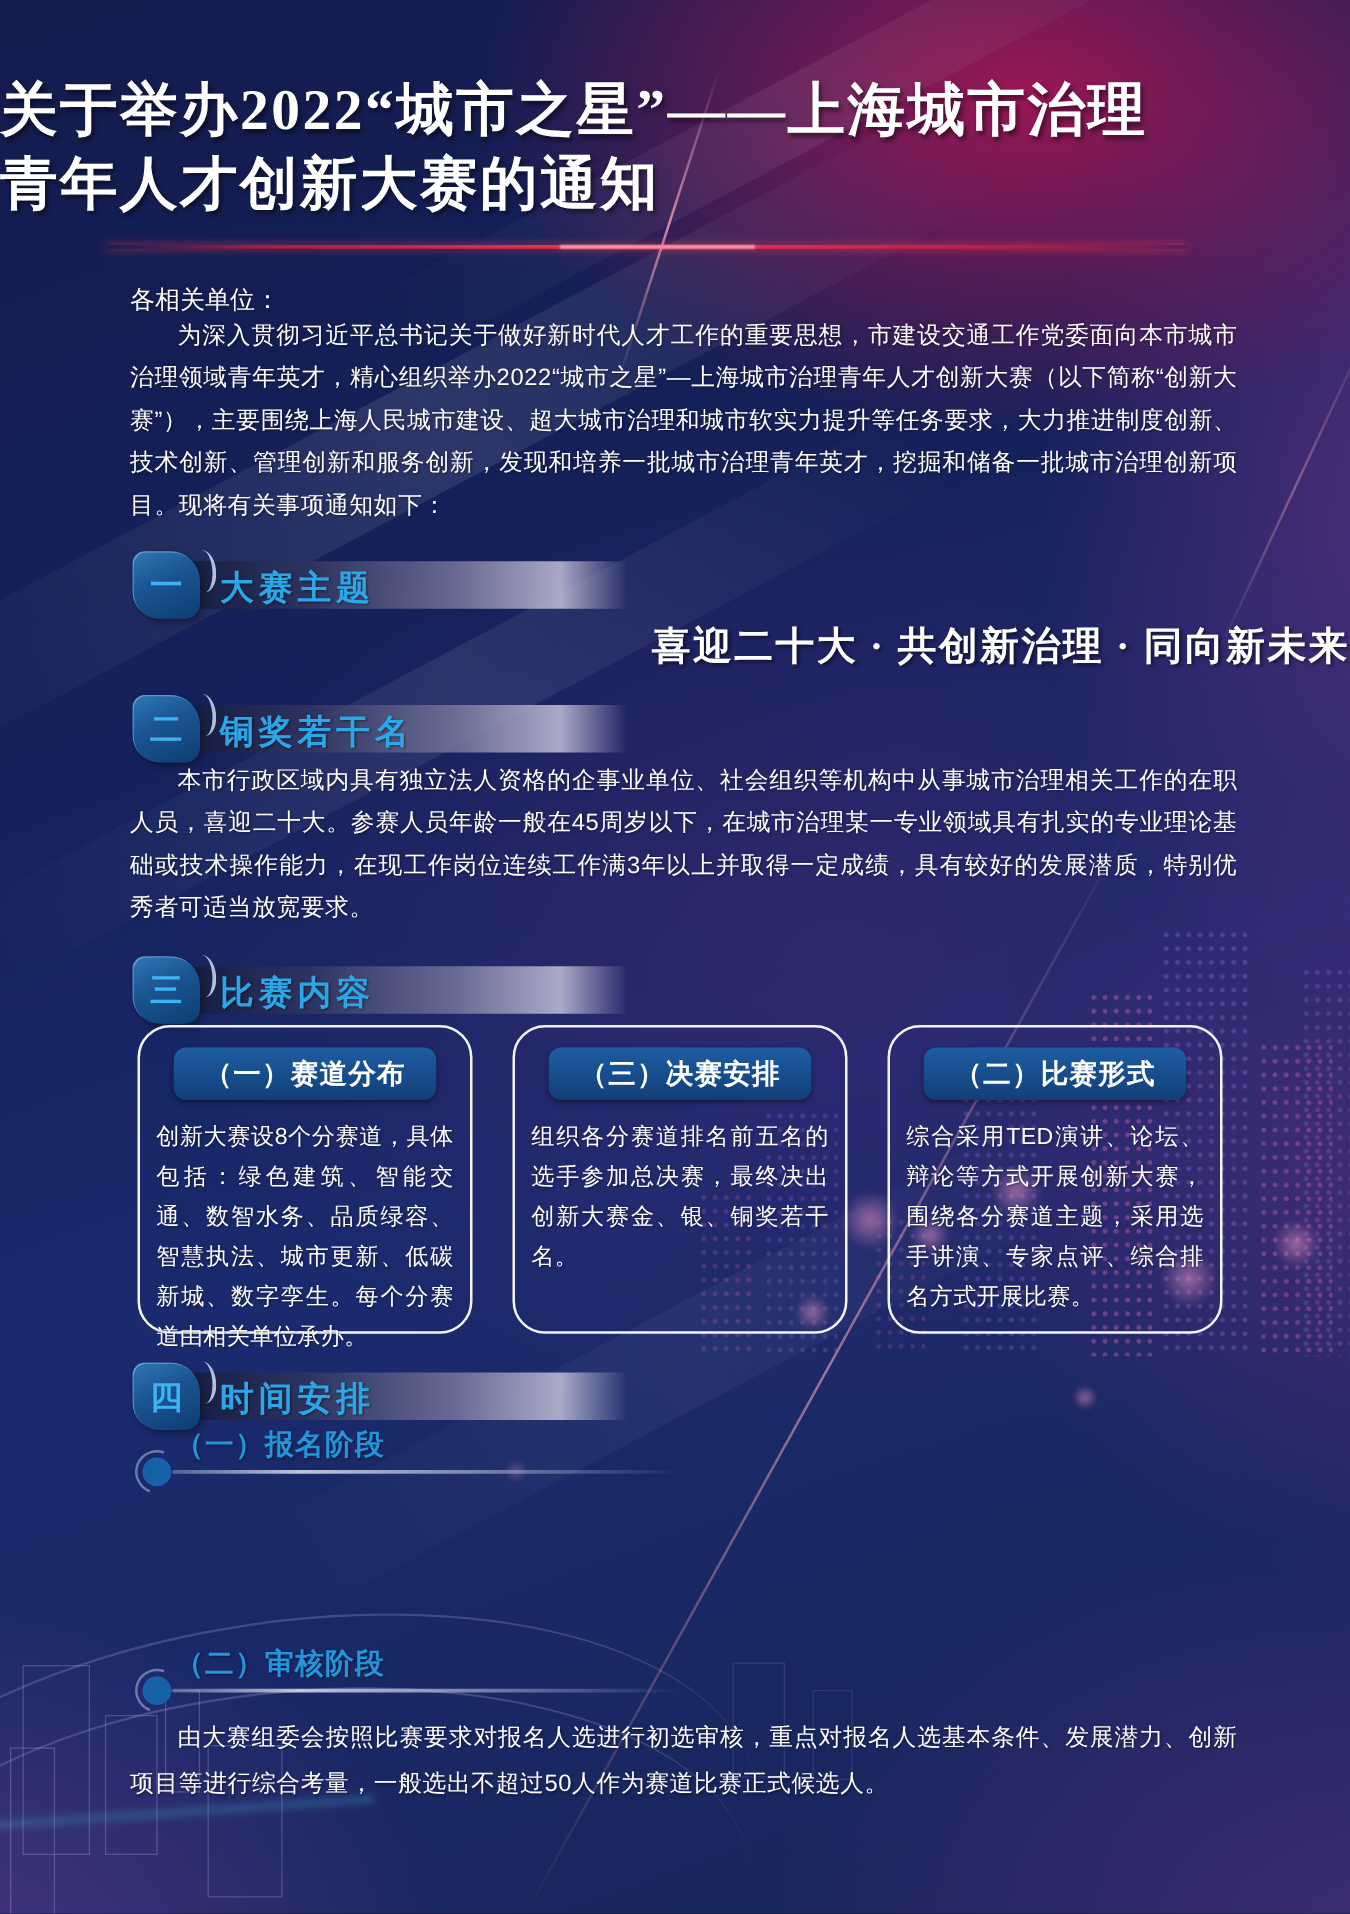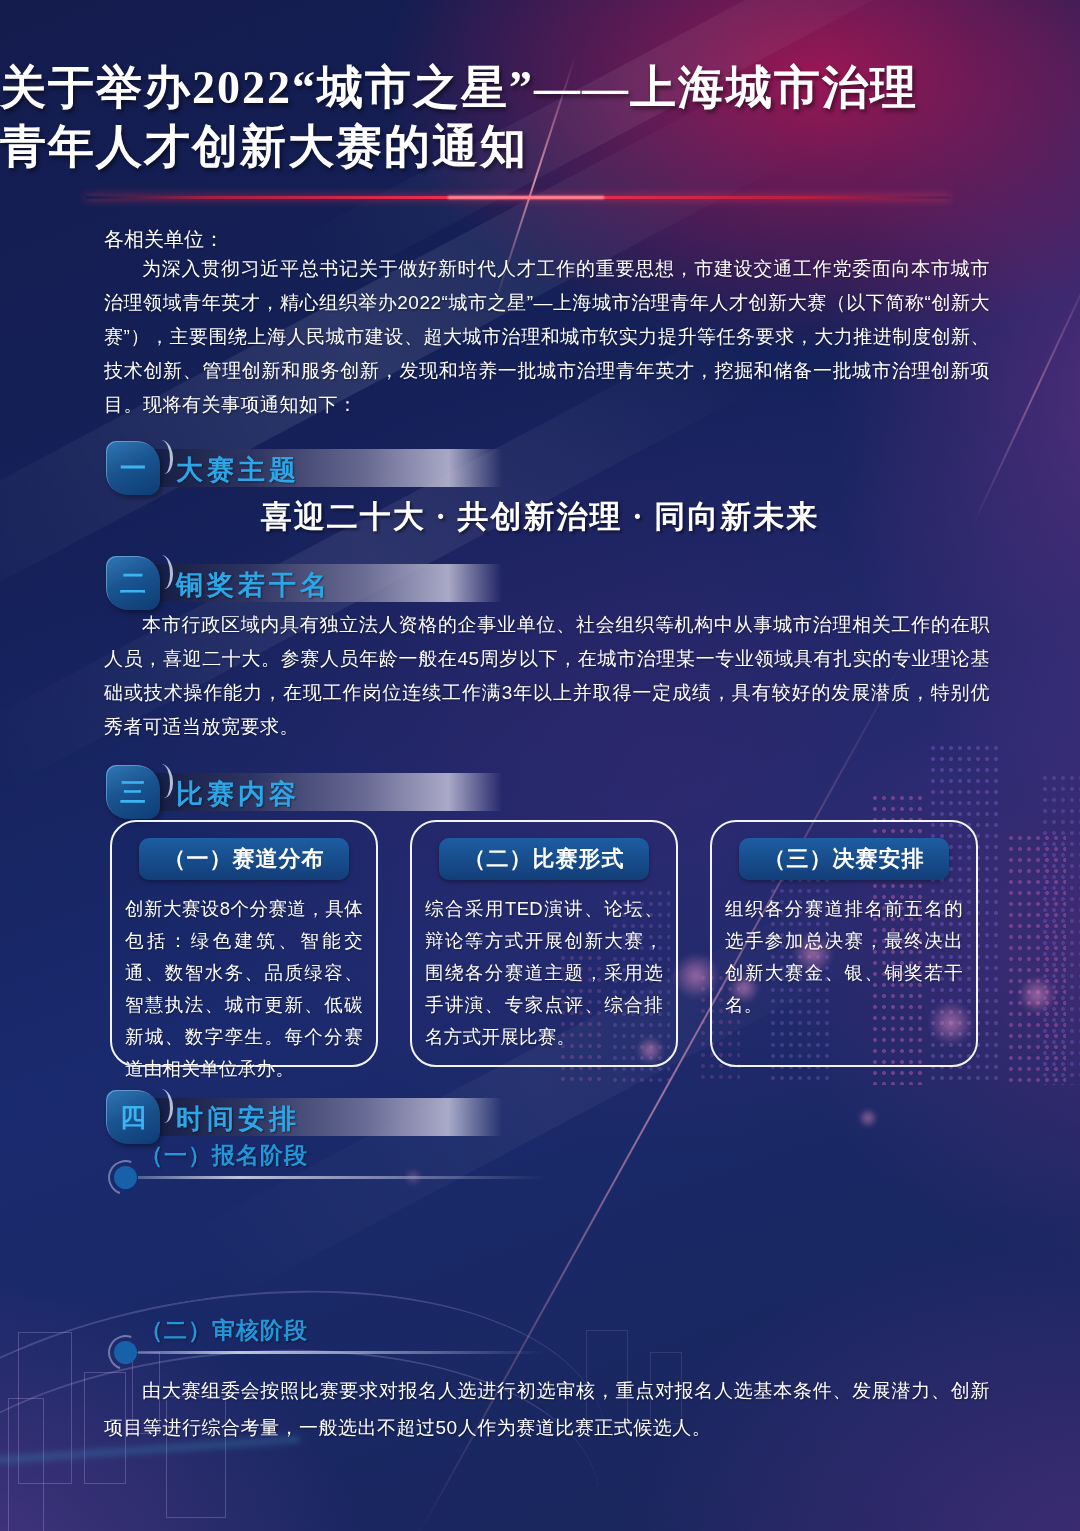--- a/index.html
+++ b/index.html
@@ -48,7 +48,7 @@
   .sec-num{color:#3db4f2;font-family:"Liberation Serif","DejaVu Serif",serif;font-weight:bold;font-size:26px;}
   .sec-title{position:absolute;left:70px;top:11px;color:#2ba7e8;font-family:"Liberation Serif","DejaVu Serif",serif;
     font-weight:bold;font-size:27px;letter-spacing:4px;text-shadow:1px 1px 2px rgba(0,0,0,0.45);}
-  .theme{position:absolute;left:0;top:496px;width:100%;text-align:center;color:#fff;
+  .theme{position:absolute;left:0;top:496px;width:100%;text-align:right;color:#fff;
     font-family:"Liberation Serif","DejaVu Serif",serif;font-weight:bold;font-size:31px;letter-spacing:2px;
     text-shadow:2px 2px 3px rgba(0,0,0,0.5);}
   

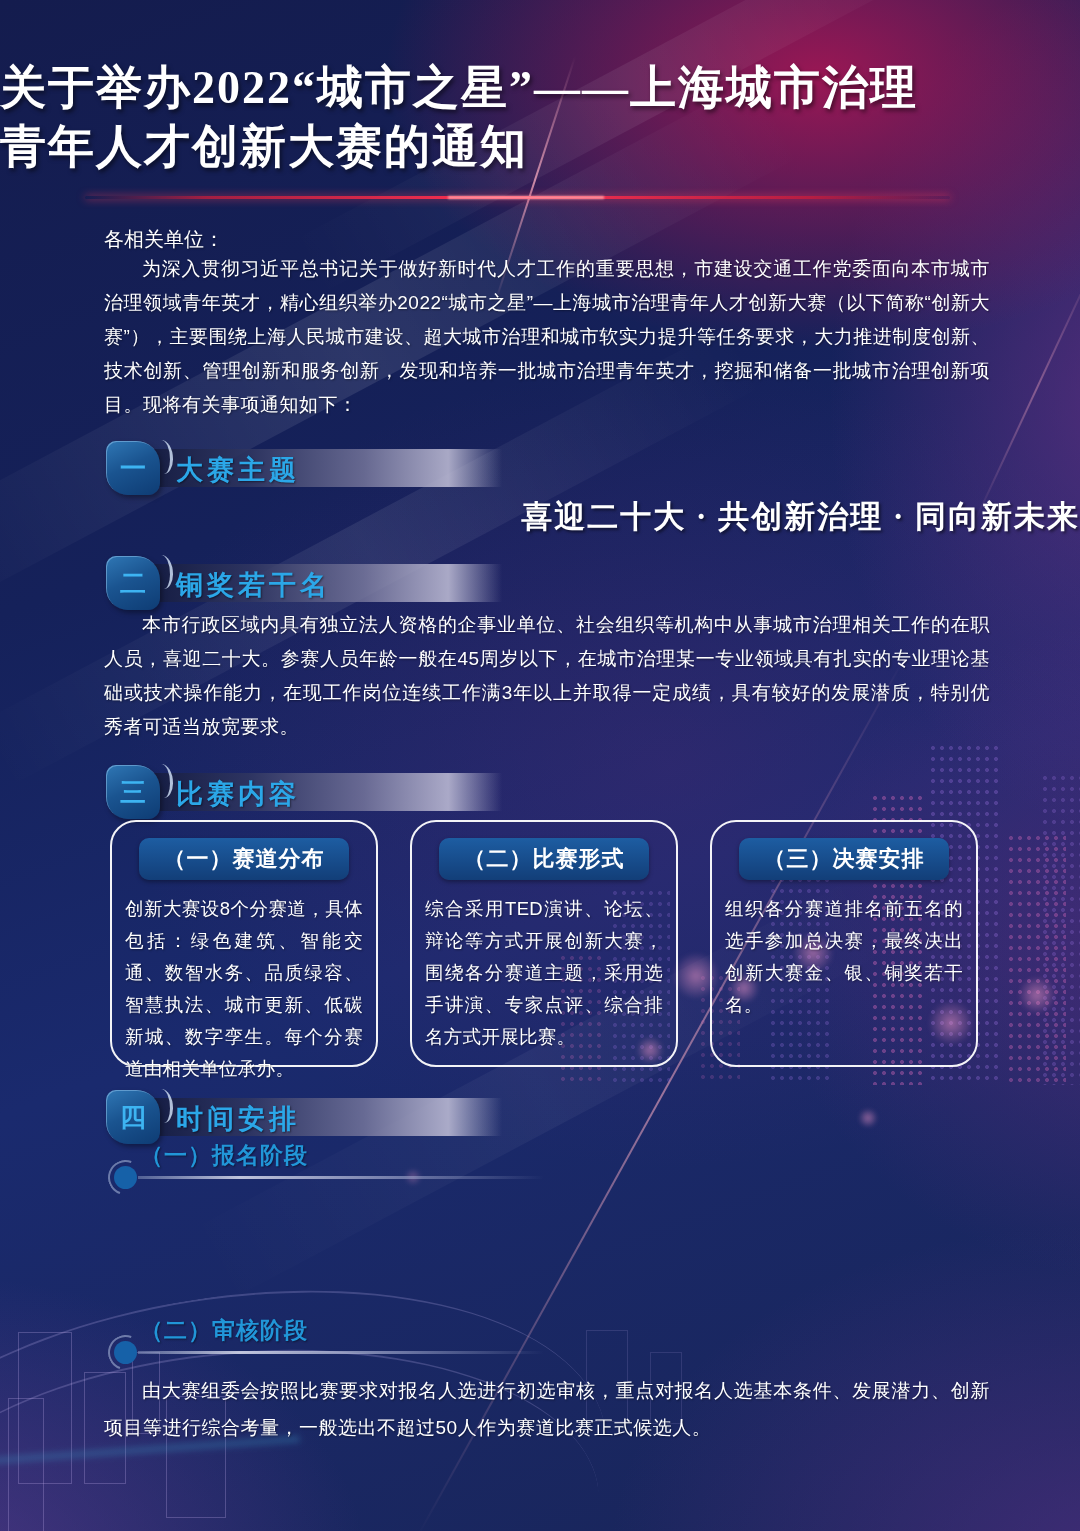--- a/index.html
+++ b/index.html
@@ -154,12 +154,12 @@
       <div class="cbox-body">创新大赛设8个分赛道，具体包括：绿色建筑、智能交通、数智水务、品质绿容、智慧执法、城市更新、低碳新城、数字孪生。每个分赛道由相关单位承办。</div>
     </div>
     <div class="cbox">
+      <div class="cbox-pill">（三）决赛安排</div>
+      <div class="cbox-body">组织各分赛道排名前五名的选手参加总决赛，最终决出创新大赛金、银、铜奖若干名。</div>
+    </div>
+    <div class="cbox">
       <div class="cbox-pill">（二）比赛形式</div>
       <div class="cbox-body">综合采用TED演讲、论坛、辩论等方式开展创新大赛，围绕各分赛道主题，采用选手讲演、专家点评、综合排名方式开展比赛。</div>
-    </div>
-    <div class="cbox">
-      <div class="cbox-pill">（三）决赛安排</div>
-      <div class="cbox-body">组织各分赛道排名前五名的选手参加总决赛，最终决出创新大赛金、银、铜奖若干名。</div>
     </div>
   </div>
 

